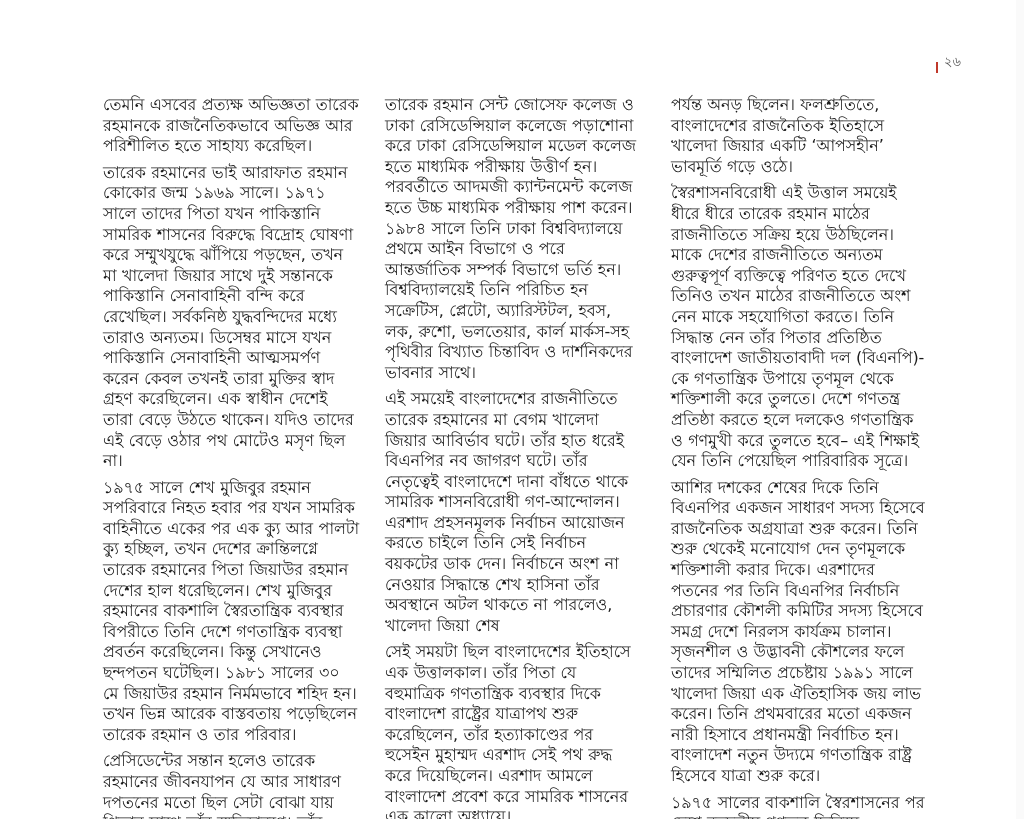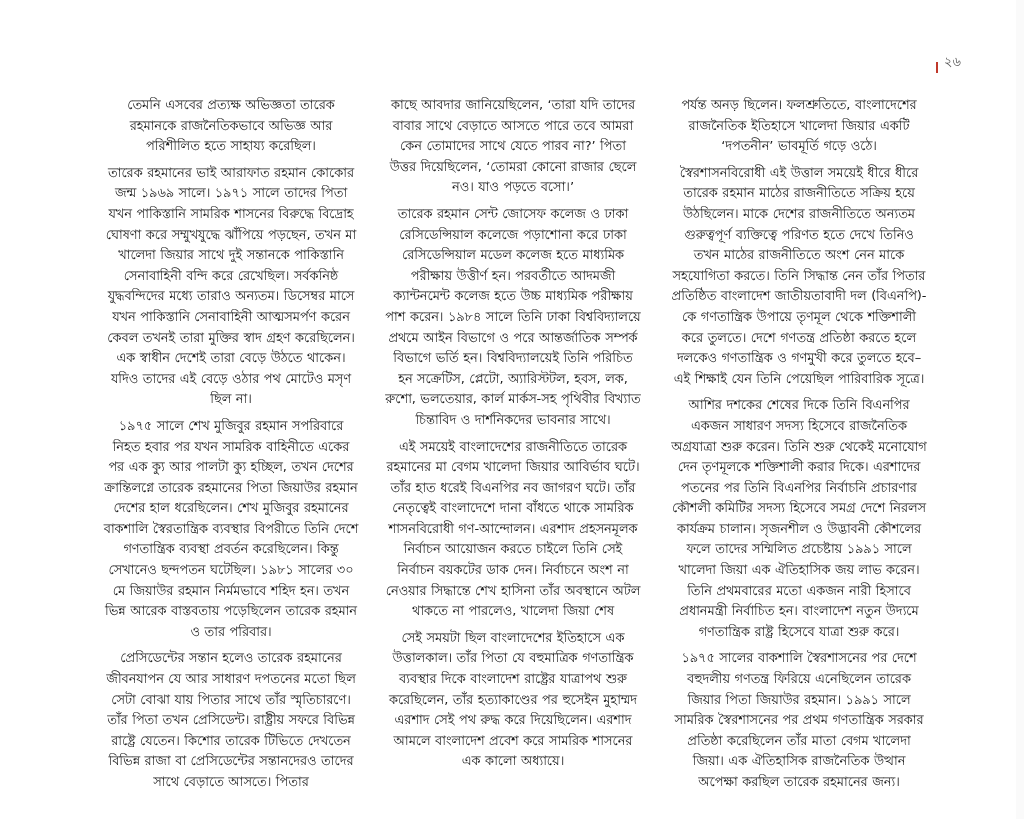--- a/index.html
+++ b/index.html
@@ -26,10 +26,10 @@
   .column:nth-child(3) { margin-left: 0px; }
   .para {
     margin: 0 0 6px 0;
-    font-size: 13px;
+    font-size: 16px;
     line-height: 20.6px;
     letter-spacing: -0.1px;
-    text-align: center;
+    text-align: left;
     word-spacing: 0.5px;
   }
   .right-edge {

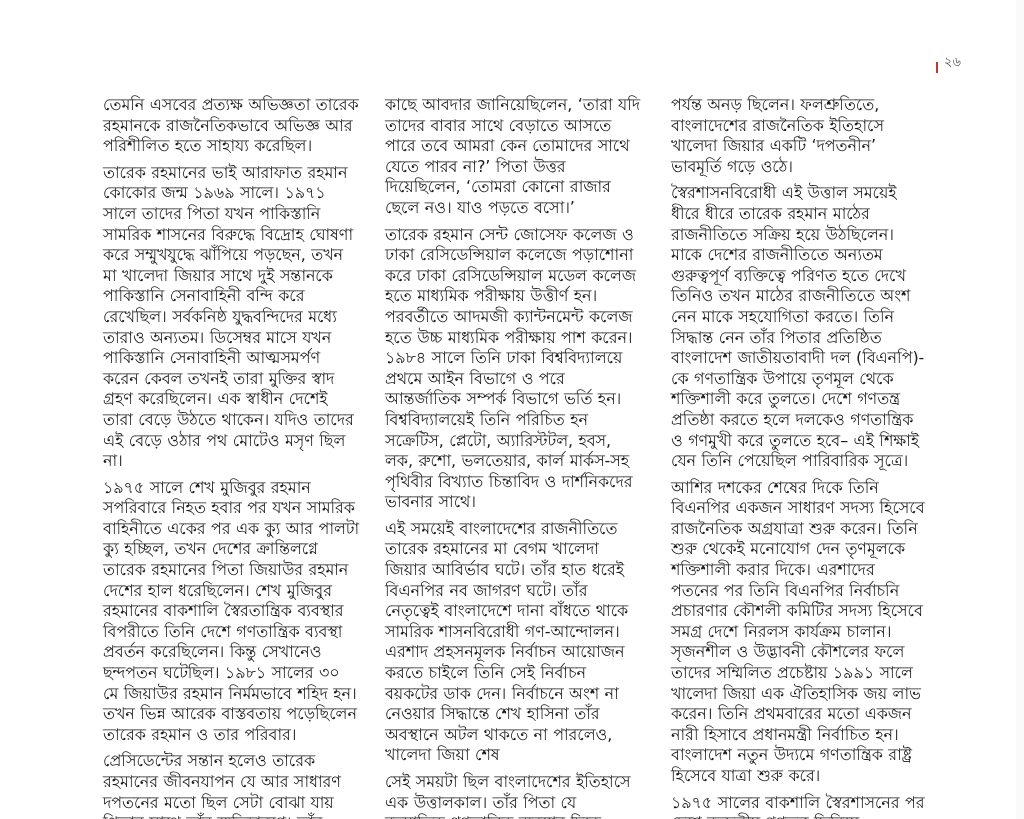--- a/index.html
+++ b/index.html
@@ -52,7 +52,6 @@
     <p class="para">প্রেসিডেন্টের সন্তান হলেও তারেক রহমানের জীবনযাপন যে আর সাধারণ দপতনের মতো ছিল সেটা বোঝা যায় পিতার সাথে তাঁর স্মৃতিচারণে। তাঁর পিতা তখন প্রেসিডেন্ট। রাষ্ট্রীয় সফরে বিভিন্ন রাষ্ট্রে যেতেন। কিশোর তারেক টিভিতে দেখতেন বিভিন্ন রাজা বা প্রেসিডেন্টের সন্তানদেরও তাদের সাথে বেড়াতে আসতে। পিতার</p>
   </div>
   <div class="column">
-    <p class="para">কাছে আবদার জানিয়েছিলেন, ‘তারা যদি তাদের বাবার সাথে বেড়াতে আসতে পারে তবে আমরা কেন তোমাদের সাথে যেতে পারব না?’ পিতা উত্তর দিয়েছিলেন, ‘তোমরা কোনো রাজার ছেলে নও। যাও পড়তে বসো।’</p>
     <p class="para">তারেক রহমান সেন্ট জোসেফ কলেজ ও ঢাকা রেসিডেন্সিয়াল কলেজে পড়াশোনা করে ঢাকা রেসিডেন্সিয়াল মডেল কলেজ হতে মাধ্যমিক পরীক্ষায় উত্তীর্ণ হন। পরবর্তীতে আদমজী ক্যান্টনমেন্ট কলেজ হতে উচ্চ মাধ্যমিক পরীক্ষায় পাশ করেন। ১৯৮৪ সালে তিনি ঢাকা বিশ্ববিদ্যালয়ে প্রথমে আইন বিভাগে ও পরে আন্তর্জাতিক সম্পর্ক বিভাগে ভর্তি হন। বিশ্ববিদ্যালয়েই তিনি পরিচিত হন সক্রেটিস, প্লেটো, অ্যারিস্টটল, হবস, লক, রুশো, ভলতেয়ার, কার্ল মার্কস-সহ পৃথিবীর বিখ্যাত চিন্তাবিদ ও দার্শনিকদের ভাবনার সাথে।</p>
     <p class="para">এই সময়েই বাংলাদেশের রাজনীতিতে তারেক রহমানের মা বেগম খালেদা জিয়ার আবির্ভাব ঘটে। তাঁর হাত ধরেই বিএনপির নব জাগরণ ঘটে। তাঁর নেতৃত্বেই বাংলাদেশে দানা বাঁধতে থাকে সামরিক শাসনবিরোধী গণ-আন্দোলন। এরশাদ প্রহসনমূলক নির্বাচন আয়োজন করতে চাইলে তিনি সেই নির্বাচন বয়কটের ডাক দেন। নির্বাচনে অংশ না নেওয়ার সিদ্ধান্তে শেখ হাসিনা তাঁর অবস্থানে অটল থাকতে না পারলেও, খালেদা জিয়া শেষ</p>
     <p class="para">সেই সময়টা ছিল বাংলাদেশের ইতিহাসে এক উত্তালকাল। তাঁর পিতা যে বহুমাত্রিক গণতান্ত্রিক ব্যবস্থার দিকে বাংলাদেশ রাষ্ট্রের যাত্রাপথ শুরু করেছিলেন, তাঁর হত্যাকাণ্ডের পর হুসেইন মুহাম্মদ এরশাদ সেই পথ রুদ্ধ করে দিয়েছিলেন। এরশাদ আমলে বাংলাদেশ প্রবেশ করে সামরিক শাসনের এক কালো অধ্যায়ে।</p>

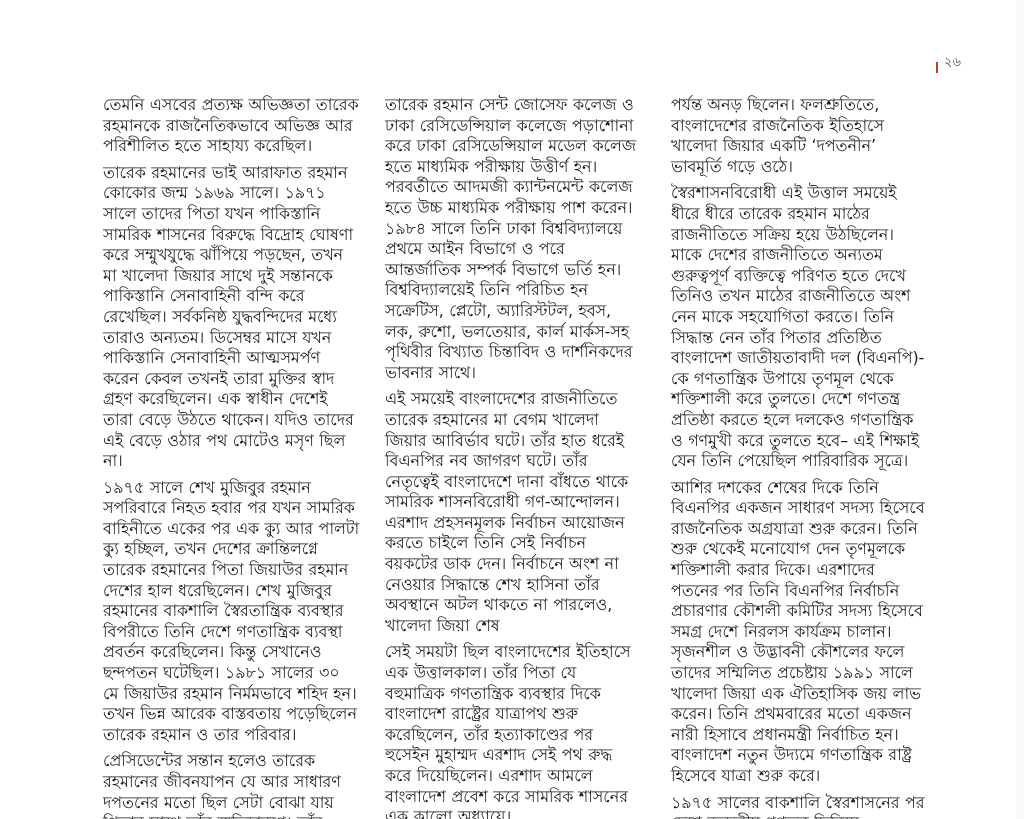--- a/index.html
+++ b/index.html
@@ -57,7 +57,7 @@
     <p class="para">সেই সময়টা ছিল বাংলাদেশের ইতিহাসে এক উত্তালকাল। তাঁর পিতা যে বহুমাত্রিক গণতান্ত্রিক ব্যবস্থার দিকে বাংলাদেশ রাষ্ট্রের যাত্রাপথ শুরু করেছিলেন, তাঁর হত্যাকাণ্ডের পর হুসেইন মুহাম্মদ এরশাদ সেই পথ রুদ্ধ করে দিয়েছিলেন। এরশাদ আমলে বাংলাদেশ প্রবেশ করে সামরিক শাসনের এক কালো অধ্যায়ে।</p>
   </div>
   <div class="column">
-    <p class="para">পর্যন্ত অনড় ছিলেন। ফলশ্রুতিতে, বাংলাদেশের রাজনৈতিক ইতিহাসে খালেদা জিয়ার একটি ‘দপতনীন’ ভাবমূর্তি গড়ে ওঠে।</p>
+    <p class="para">পর্যন্ত অনড় ছিলেন। ফলশ্রুতিতে, বাংলাদেশের রাজনৈতিক ইতিহাসে খালেদা জিয়ার একটি ‘আপসহীন’ ভাবমূর্তি গড়ে ওঠে।</p>
     <p class="para">স্বৈরশাসনবিরোধী এই উত্তাল সময়েই ধীরে ধীরে তারেক রহমান মাঠের রাজনীতিতে সক্রিয় হয়ে উঠছিলেন। মাকে দেশের রাজনীতিতে অন্যতম গুরুত্বপূর্ণ ব্যক্তিত্বে পরিণত হতে দেখে তিনিও তখন মাঠের রাজনীতিতে অংশ নেন মাকে সহযোগিতা করতে। তিনি সিদ্ধান্ত নেন তাঁর পিতার প্রতিষ্ঠিত বাংলাদেশ জাতীয়তাবাদী দল (বিএনপি)-কে গণতান্ত্রিক উপায়ে তৃণমূল থেকে শক্তিশালী করে তুলতে। দেশে গণতন্ত্র প্রতিষ্ঠা করতে হলে দলকেও গণতান্ত্রিক ও গণমুখী করে তুলতে হবে– এই শিক্ষাই যেন তিনি পেয়েছিল পারিবারিক সূত্রে।</p>
     <p class="para">আশির দশকের শেষের দিকে তিনি বিএনপির একজন সাধারণ সদস্য হিসেবে রাজনৈতিক অগ্রযাত্রা শুরু করেন। তিনি শুরু থেকেই মনোযোগ দেন তৃণমূলকে শক্তিশালী করার দিকে। এরশাদের পতনের পর তিনি বিএনপির নির্বাচনি প্রচারণার কৌশলী কমিটির সদস্য হিসেবে সমগ্র দেশে নিরলস কার্যক্রম চালান। সৃজনশীল ও উদ্ভাবনী কৌশলের ফলে তাদের সম্মিলিত প্রচেষ্টায় ১৯৯১ সালে খালেদা জিয়া এক ঐতিহাসিক জয় লাভ করেন। তিনি প্রথমবারের মতো একজন নারী হিসাবে প্রধানমন্ত্রী নির্বাচিত হন। বাংলাদেশ নতুন উদ্যমে গণতান্ত্রিক রাষ্ট্র হিসেবে যাত্রা শুরু করে।</p>
     <p class="para">১৯৭৫ সালের বাকশালি স্বৈরশাসনের পর দেশে বহুদলীয় গণতন্ত্র ফিরিয়ে এনেছিলেন তারেক জিয়ার পিতা জিয়াউর রহমান। ১৯৯১ সালে সামরিক স্বৈরশাসনের পর প্রথম গণতান্ত্রিক সরকার প্রতিষ্ঠা করেছিলেন তাঁর মাতা বেগম খালেদা জিয়া। এক ঐতিহাসিক রাজনৈতিক উত্থান অপেক্ষা করছিল তারেক রহমানের জন্য।</p>

